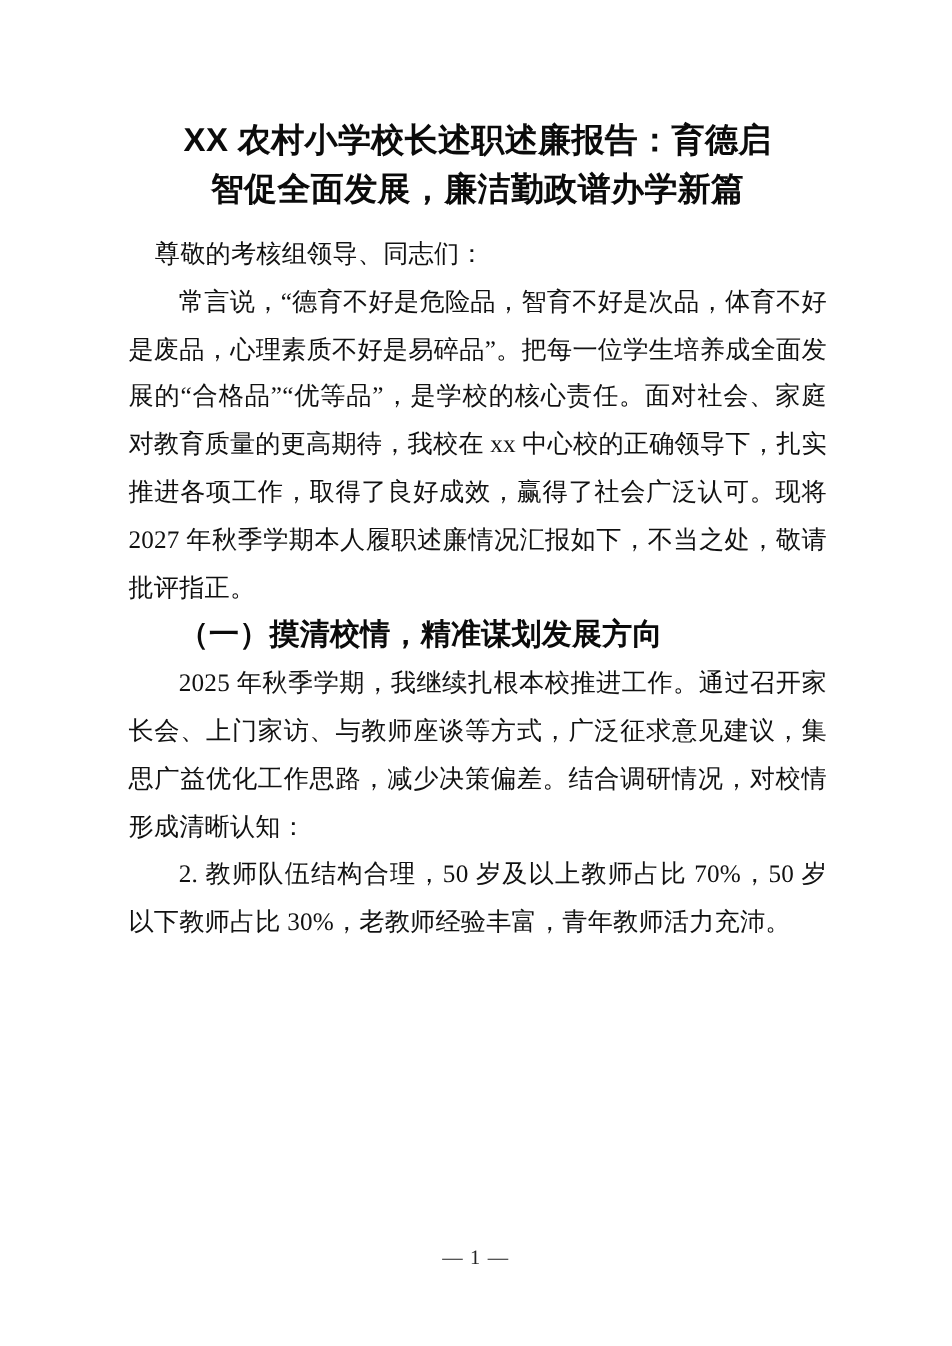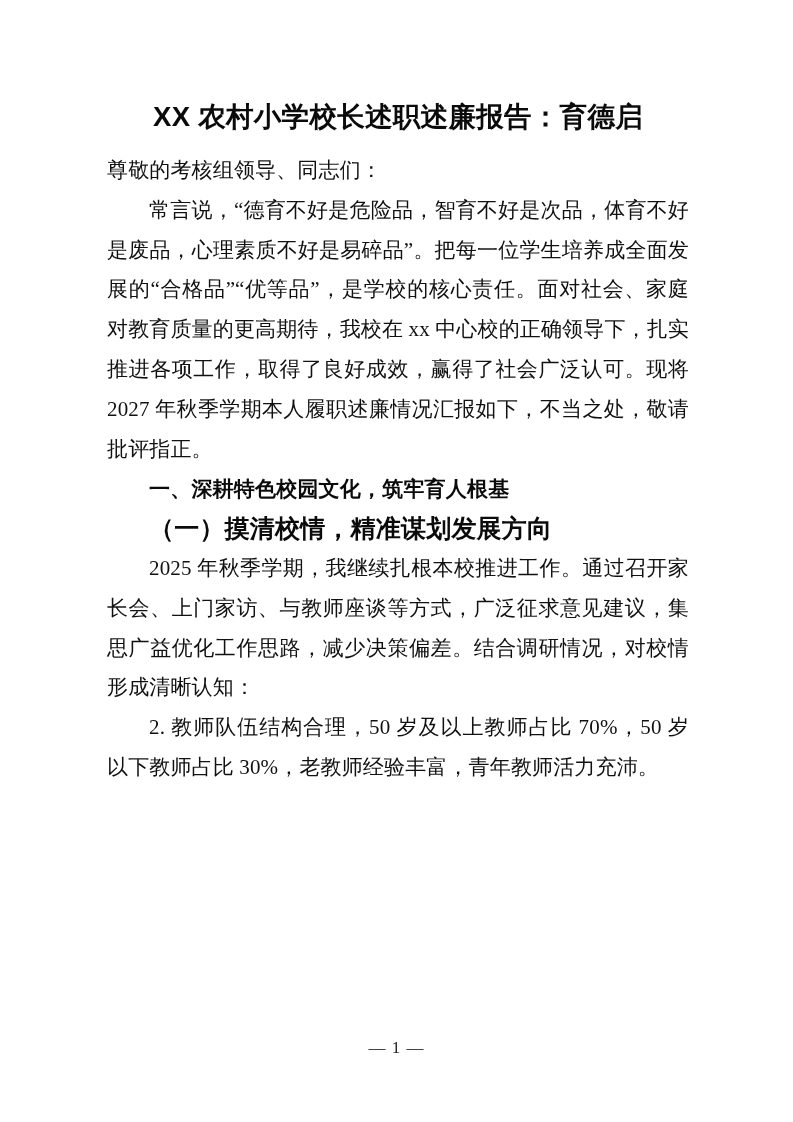--- a/index.html
+++ b/index.html
@@ -112,6 +112,7 @@
 
     <h1 class="doc-title">
       <span>XX 农村小学校长述职述廉报告：育德启</span><br>
+      <span>智促全面发展，廉洁勤政谱办学新篇</span>
     </h1>
 
     <p class="para noindent">尊敬的考核组领导、同志们：</p>

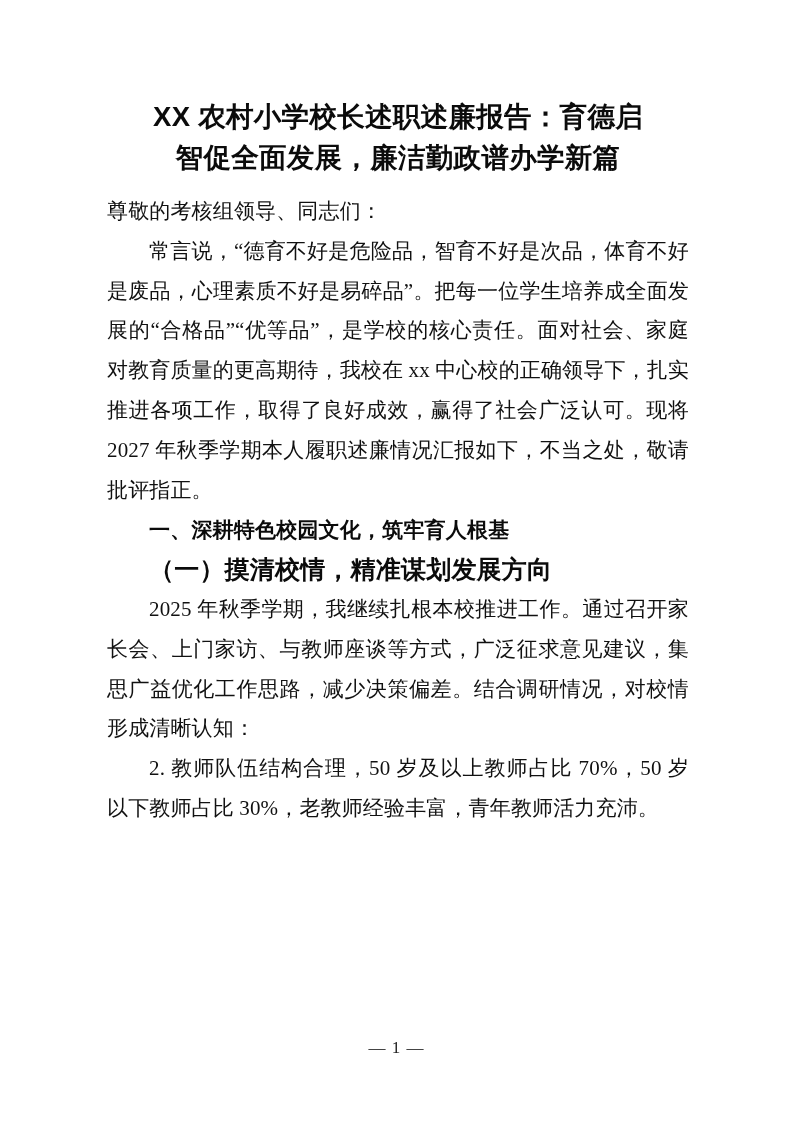--- a/index.html
+++ b/index.html
@@ -64,6 +64,7 @@
   }
   .para.noindent {
     text-indent: 0;
+    margin-left: 22px;
   }
 
   

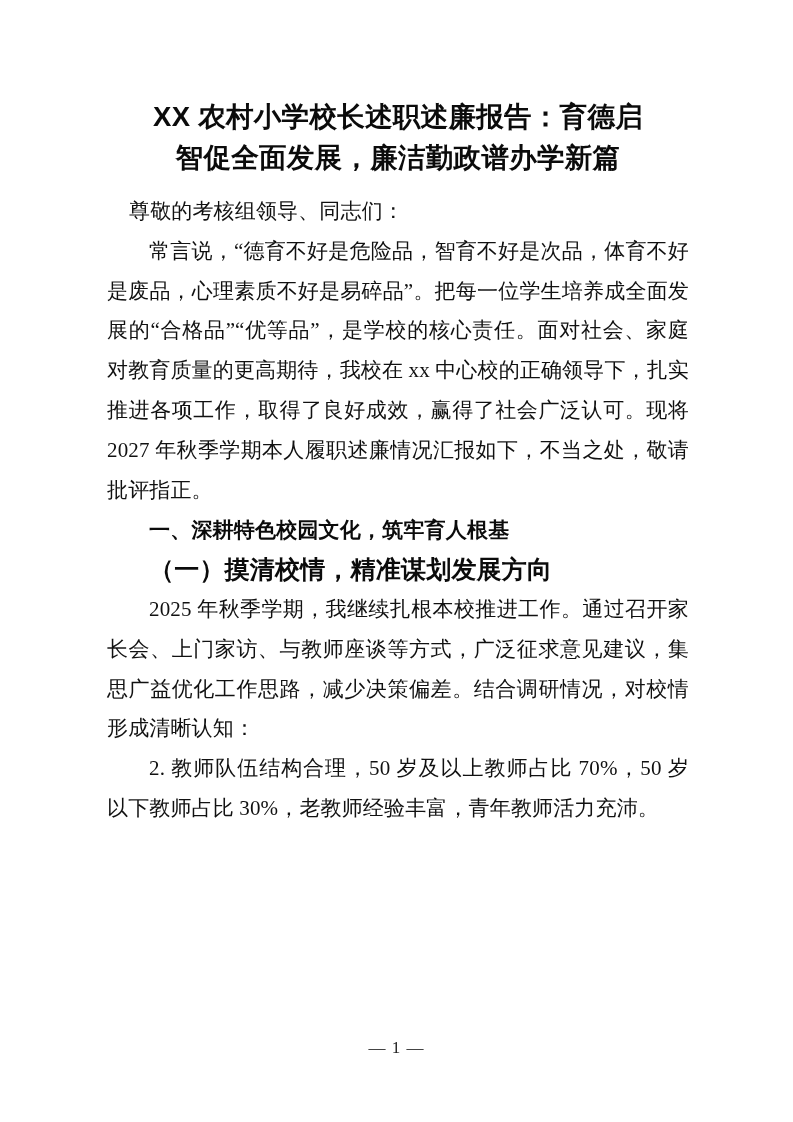--- a/index.html
+++ b/index.html
@@ -120,7 +120,6 @@
 
     <p class="para indent">常言说，“德育不好是危险品，智育不好是次品，体育不好是废品，心理素质不好是易碎品”。把每一位学生培养成全面发展的“合格品”“优等品”，是学校的核心责任。面对社会、家庭对教育质量的更高期待，我校在 xx 中心校的正确领导下，扎实推进各项工作，取得了良好成效，赢得了社会广泛认可。现将 2027 年秋季学期本人履职述廉情况汇报如下，不当之处，敬请批评指正。</p>
 
-    <p class="h1-cn">一、深耕特色校园文化，筑牢育人根基</p>
 
     <p class="h2-cn">（一）摸清校情，精准谋划发展方向</p>
 

